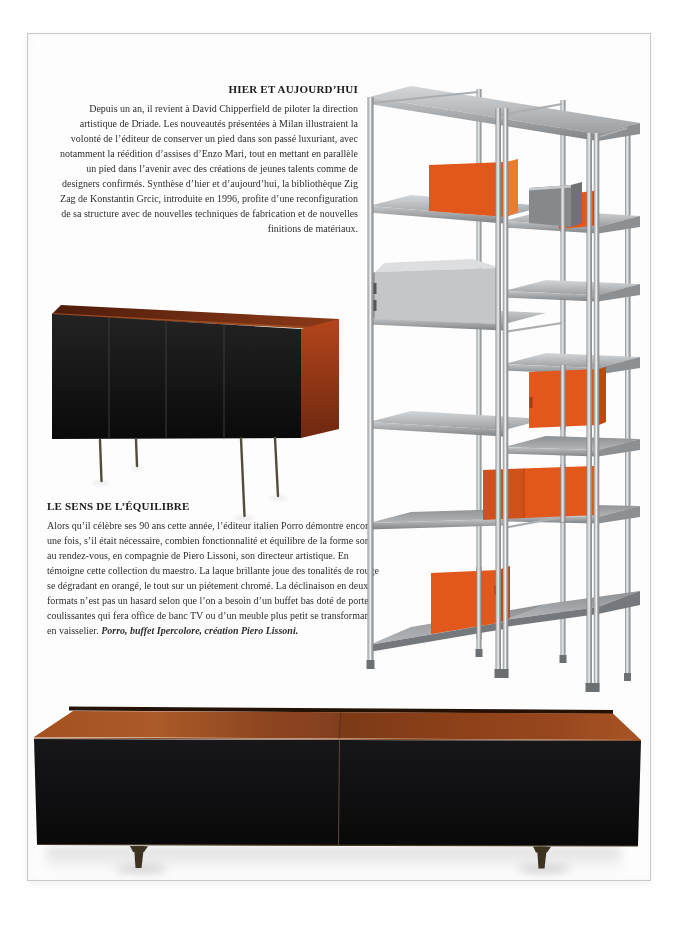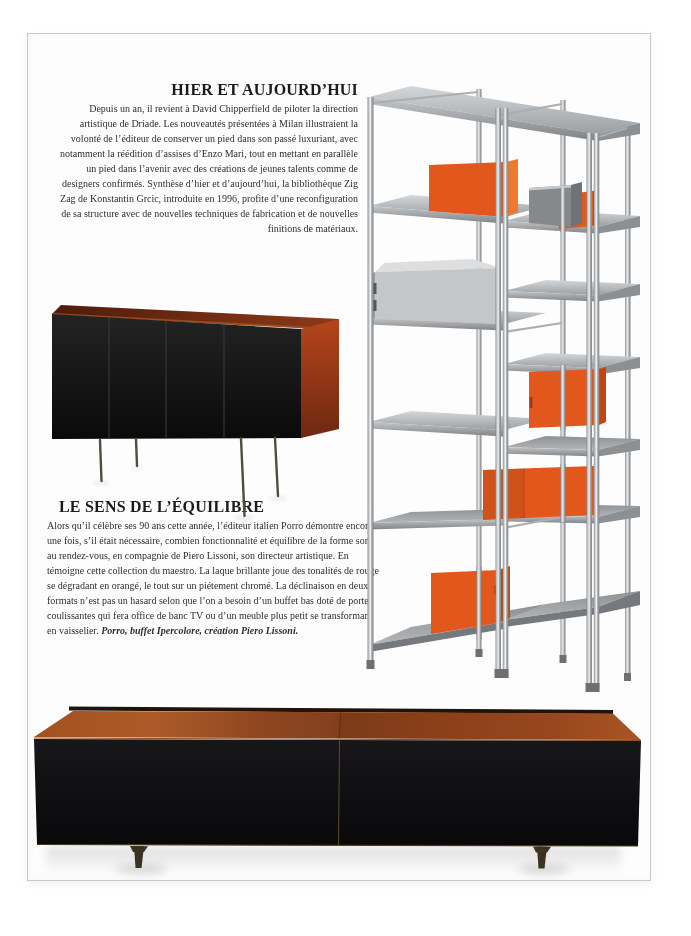--- a/index.html
+++ b/index.html
@@ -15,7 +15,7 @@
   }
   .sec{position:absolute;color:#2e2e2e;}
   .sec h2{
-    font-size:16px;line-height:17px;margin:0 0 3px 12px;
+    font-size:11px;line-height:17px;margin:0 0 3px 0;
     font-weight:bold;color:#1b1b1b;letter-spacing:0.2px;
   }
   .sec p{font-size:10px;line-height:15px;margin:0;}

